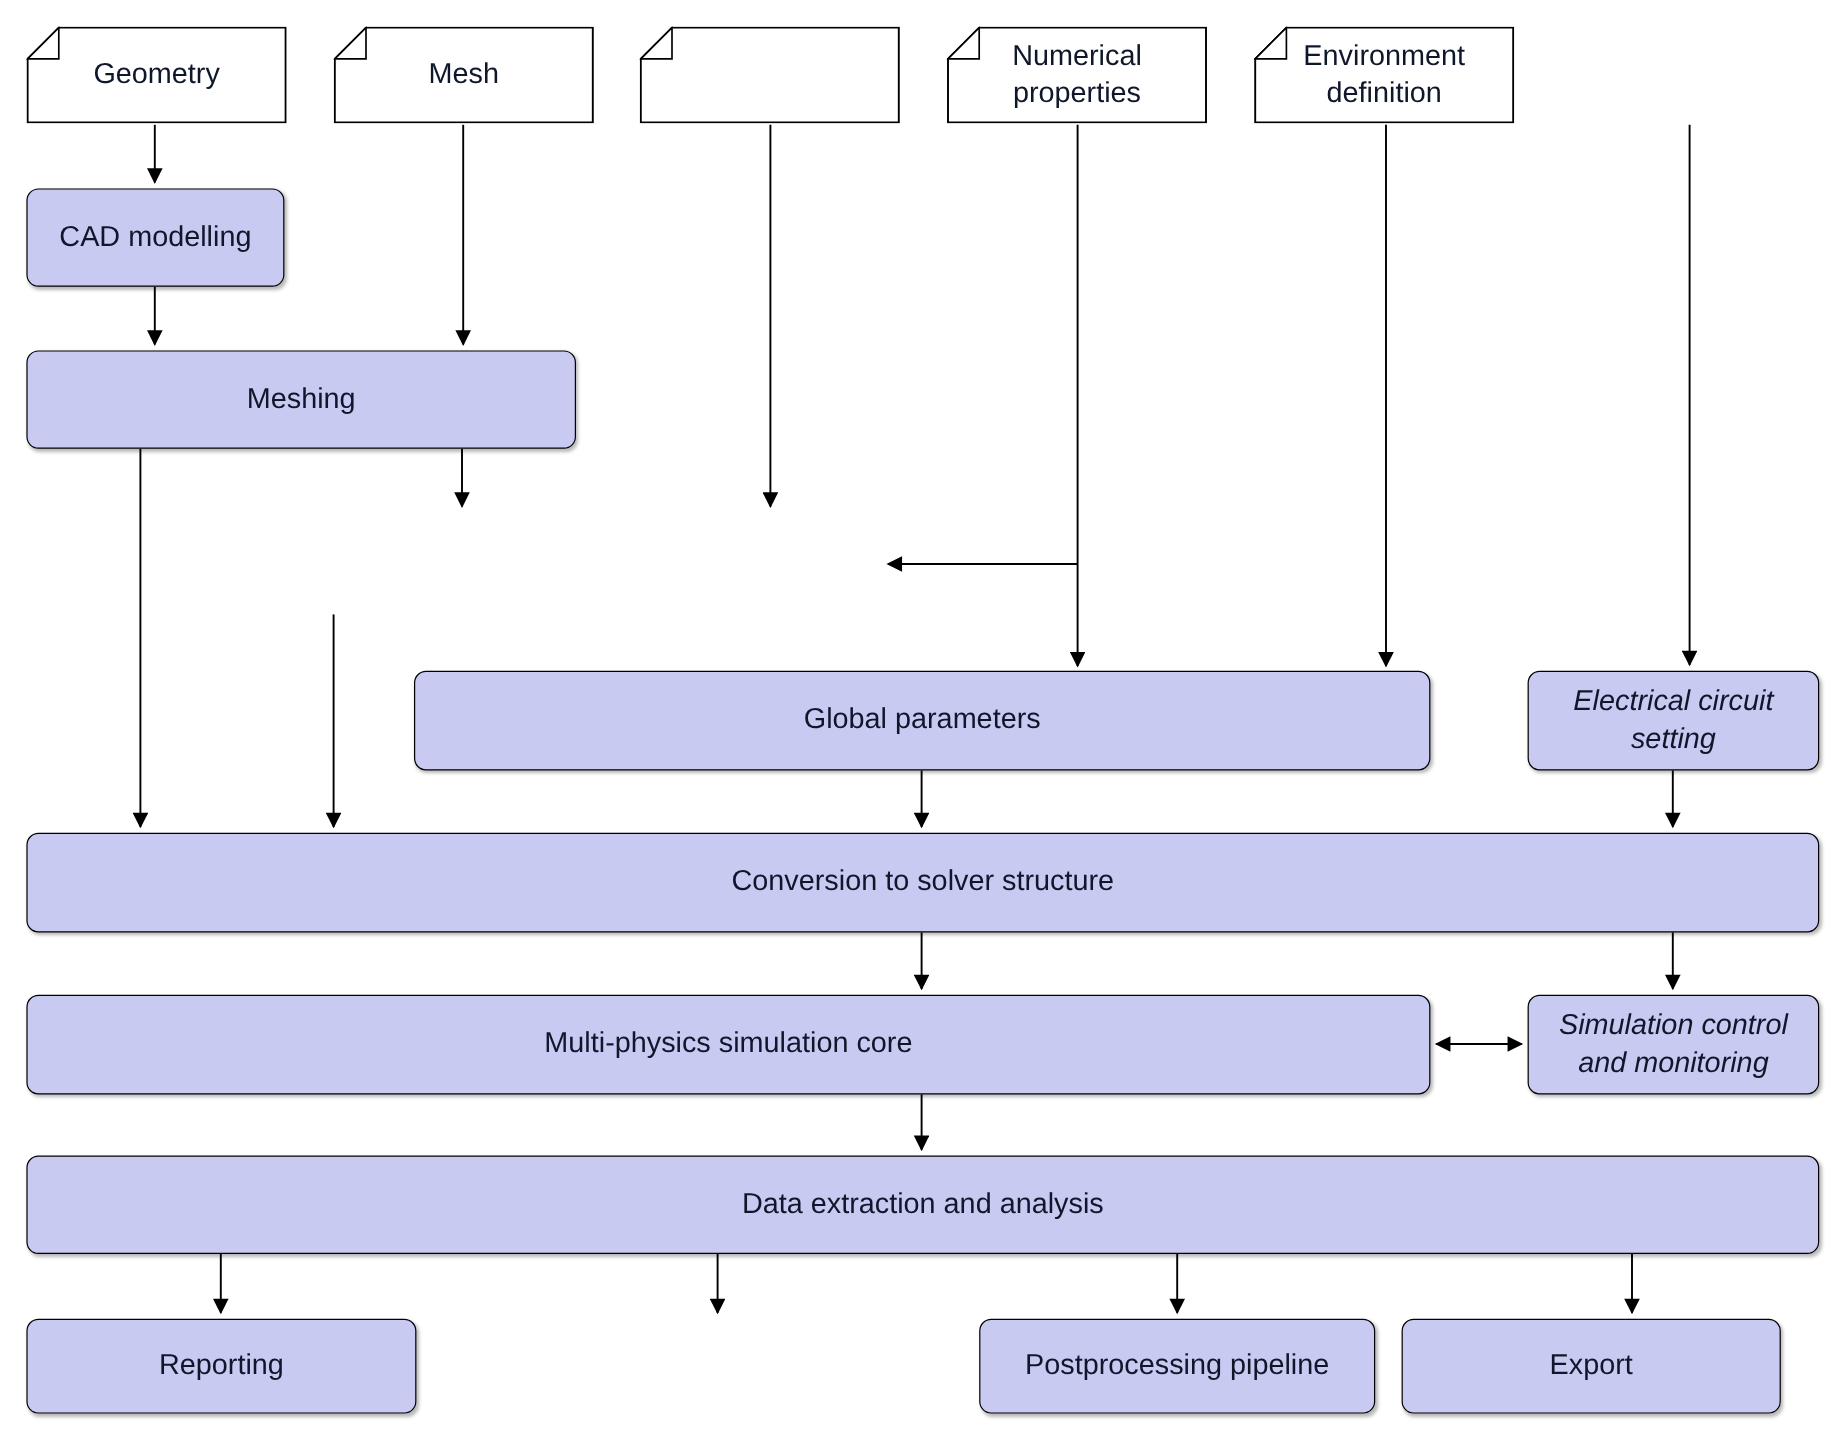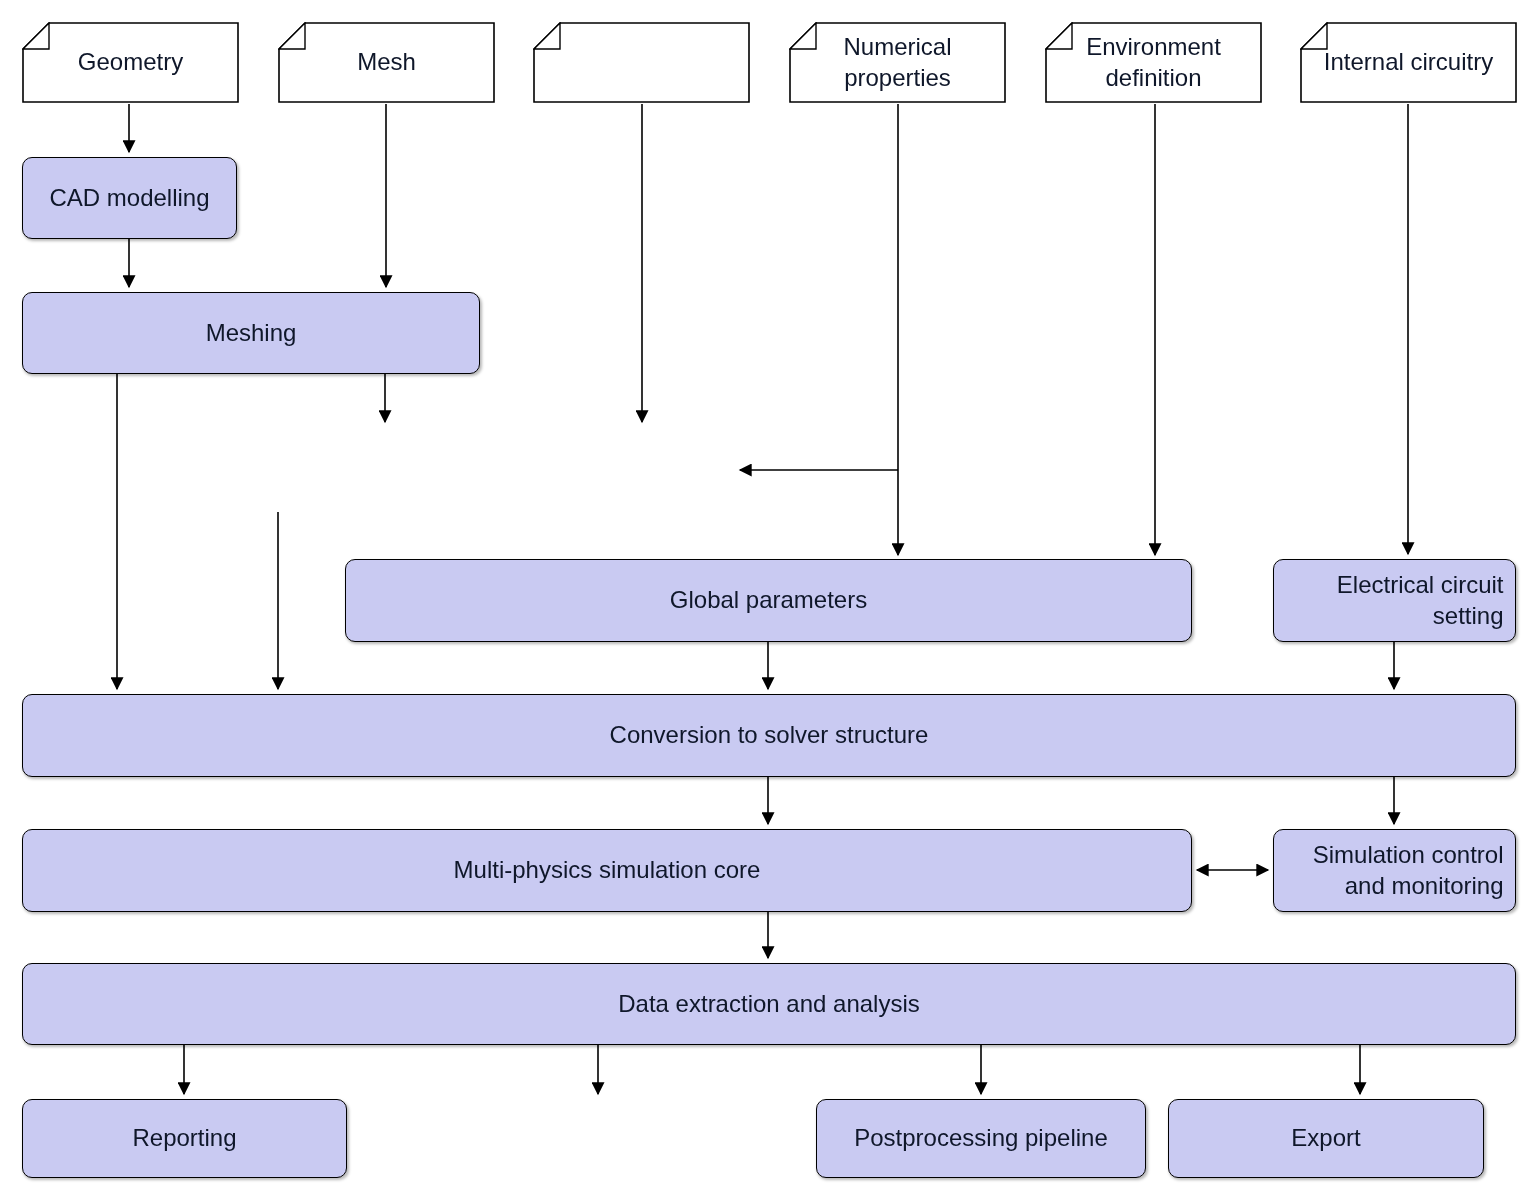--- a/index.html
+++ b/index.html
@@ -106,13 +106,6 @@
     <span class="lbl">Environment definition</span>
   </div>
 
-  <div class="node doc" style="left:1300px;top:22px;width:217px;height:81px">
-    <svg class="doc-shape" viewBox="0 0 217 81">
-      <polygon points="27,1 216,1 216,80 1,80 1,27" fill="#ffffff" stroke="#000000" stroke-width="1.6"></polygon>
-      <polygon points="1,27 27,1 27,27" fill="#ffffff" stroke="#000000" stroke-width="1.4"></polygon>
-    </svg>
-    <span class="lbl">Internal circuitry</span>
-  </div>
 
   <div class="node proc" style="left:22px;top:157px;width:215px;height:82px">
     <span class="lbl">CAD modelling</span>

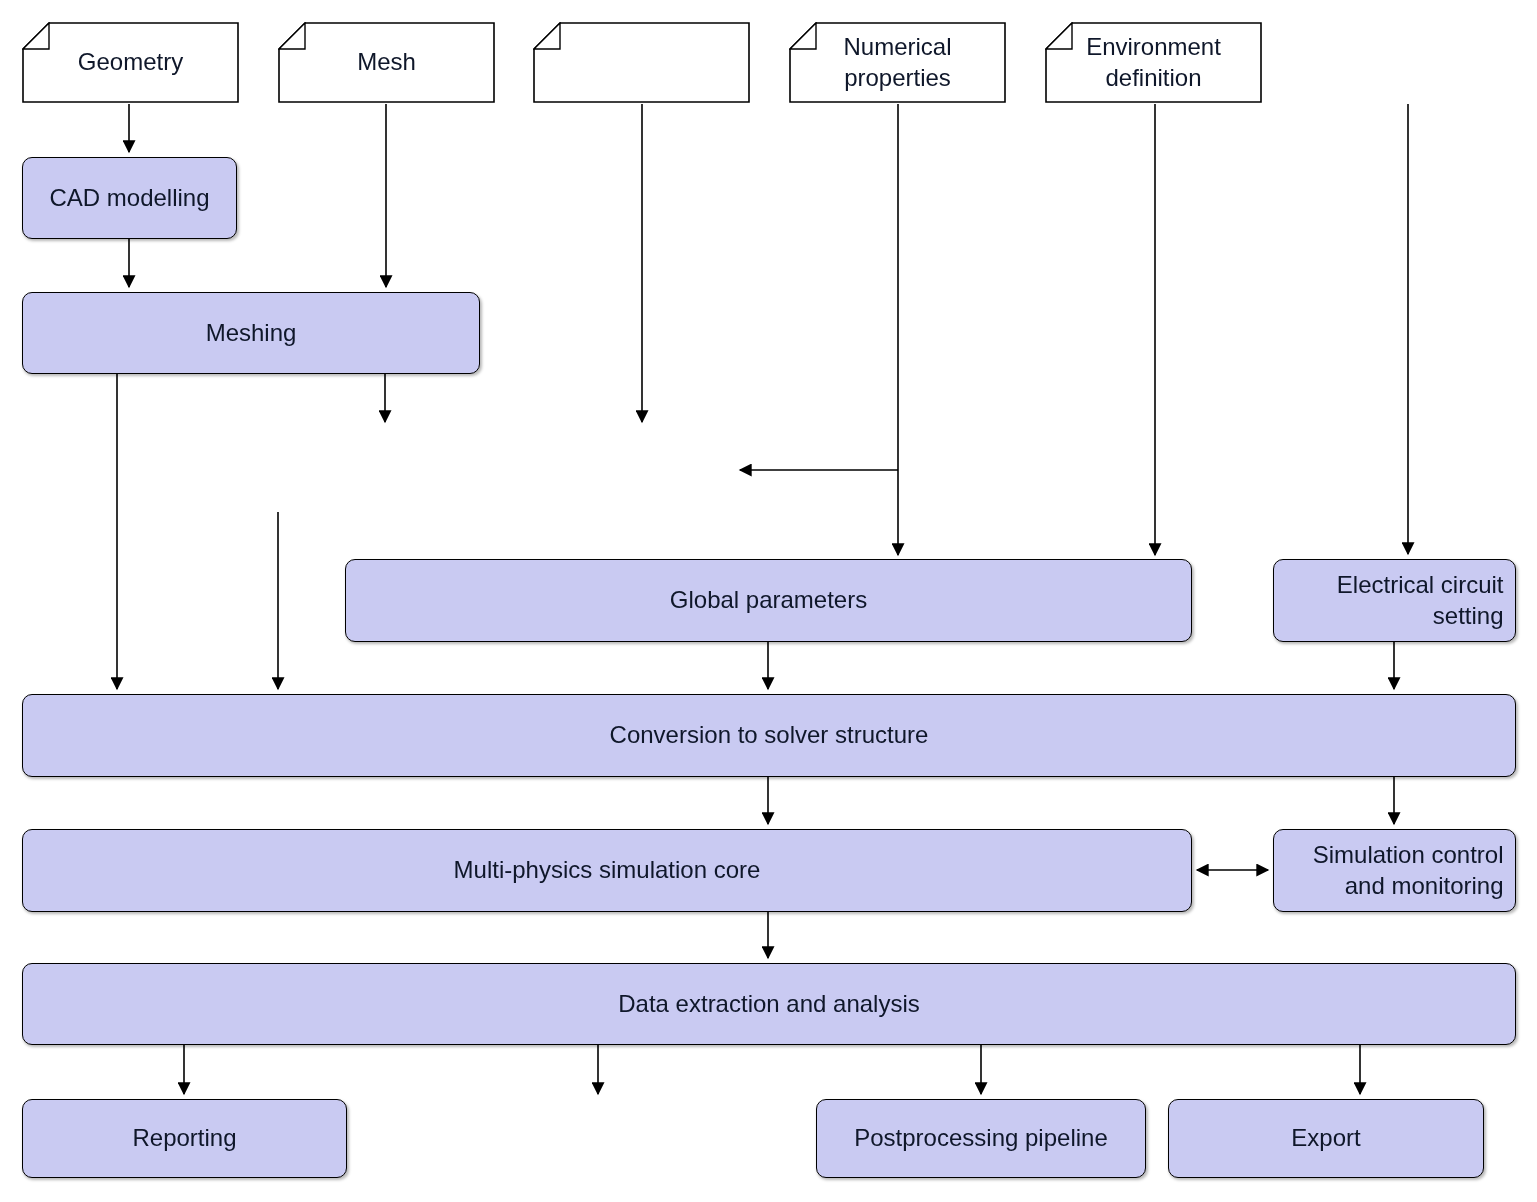--- a/index.html
+++ b/index.html
@@ -25,7 +25,6 @@
     border:1.6px solid #000000;
     border-radius:10px;
     box-shadow:1.5px 2px 3px rgba(0,0,0,0.28);
-    text-align:right;
   }
   .doc{background:transparent;border:none;}
   .doc .doc-shape{position:absolute;left:0;top:0;width:100%;height:100%;}

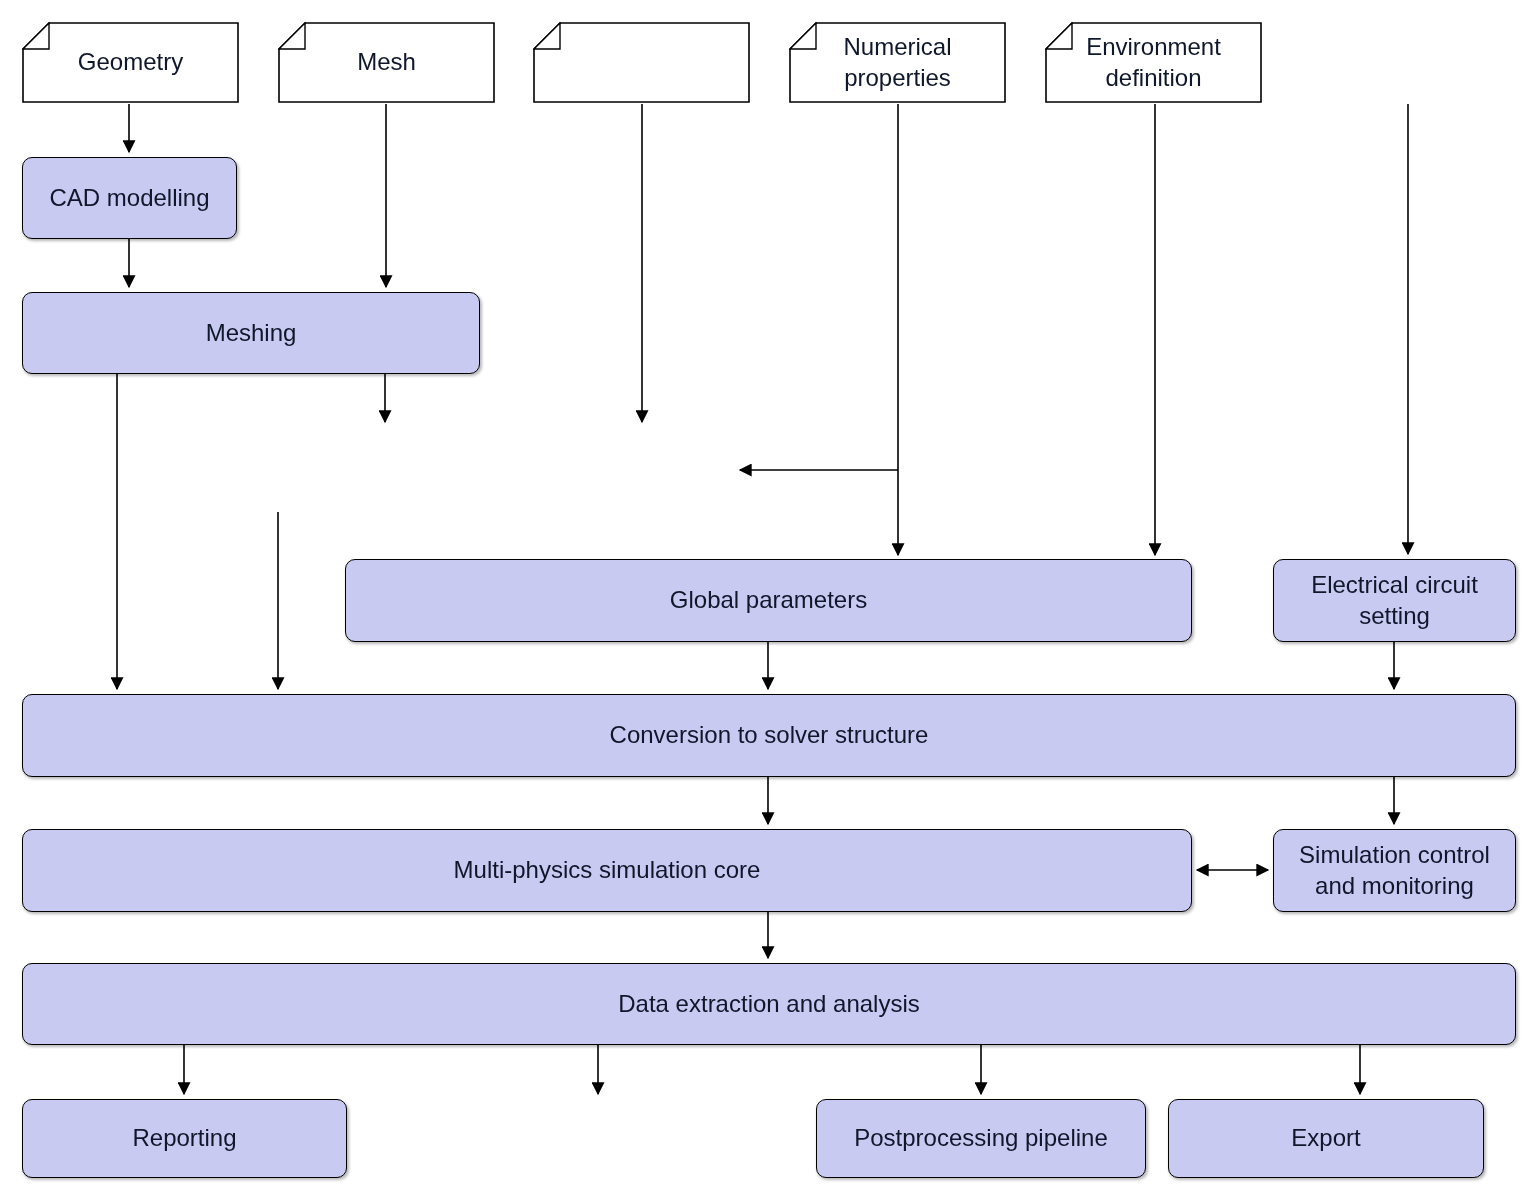--- a/index.html
+++ b/index.html
@@ -30,7 +30,7 @@
   .doc .doc-shape{position:absolute;left:0;top:0;width:100%;height:100%;}
   .doc .lbl{position:relative;max-width:172px;}
   .proc .lbl{position:relative;}
-  .lbl-narrow{max-width:218px;}
+  .lbl-narrow{max-width:218px;font-style:italic;}
 </style>
 </head>
 <body>

